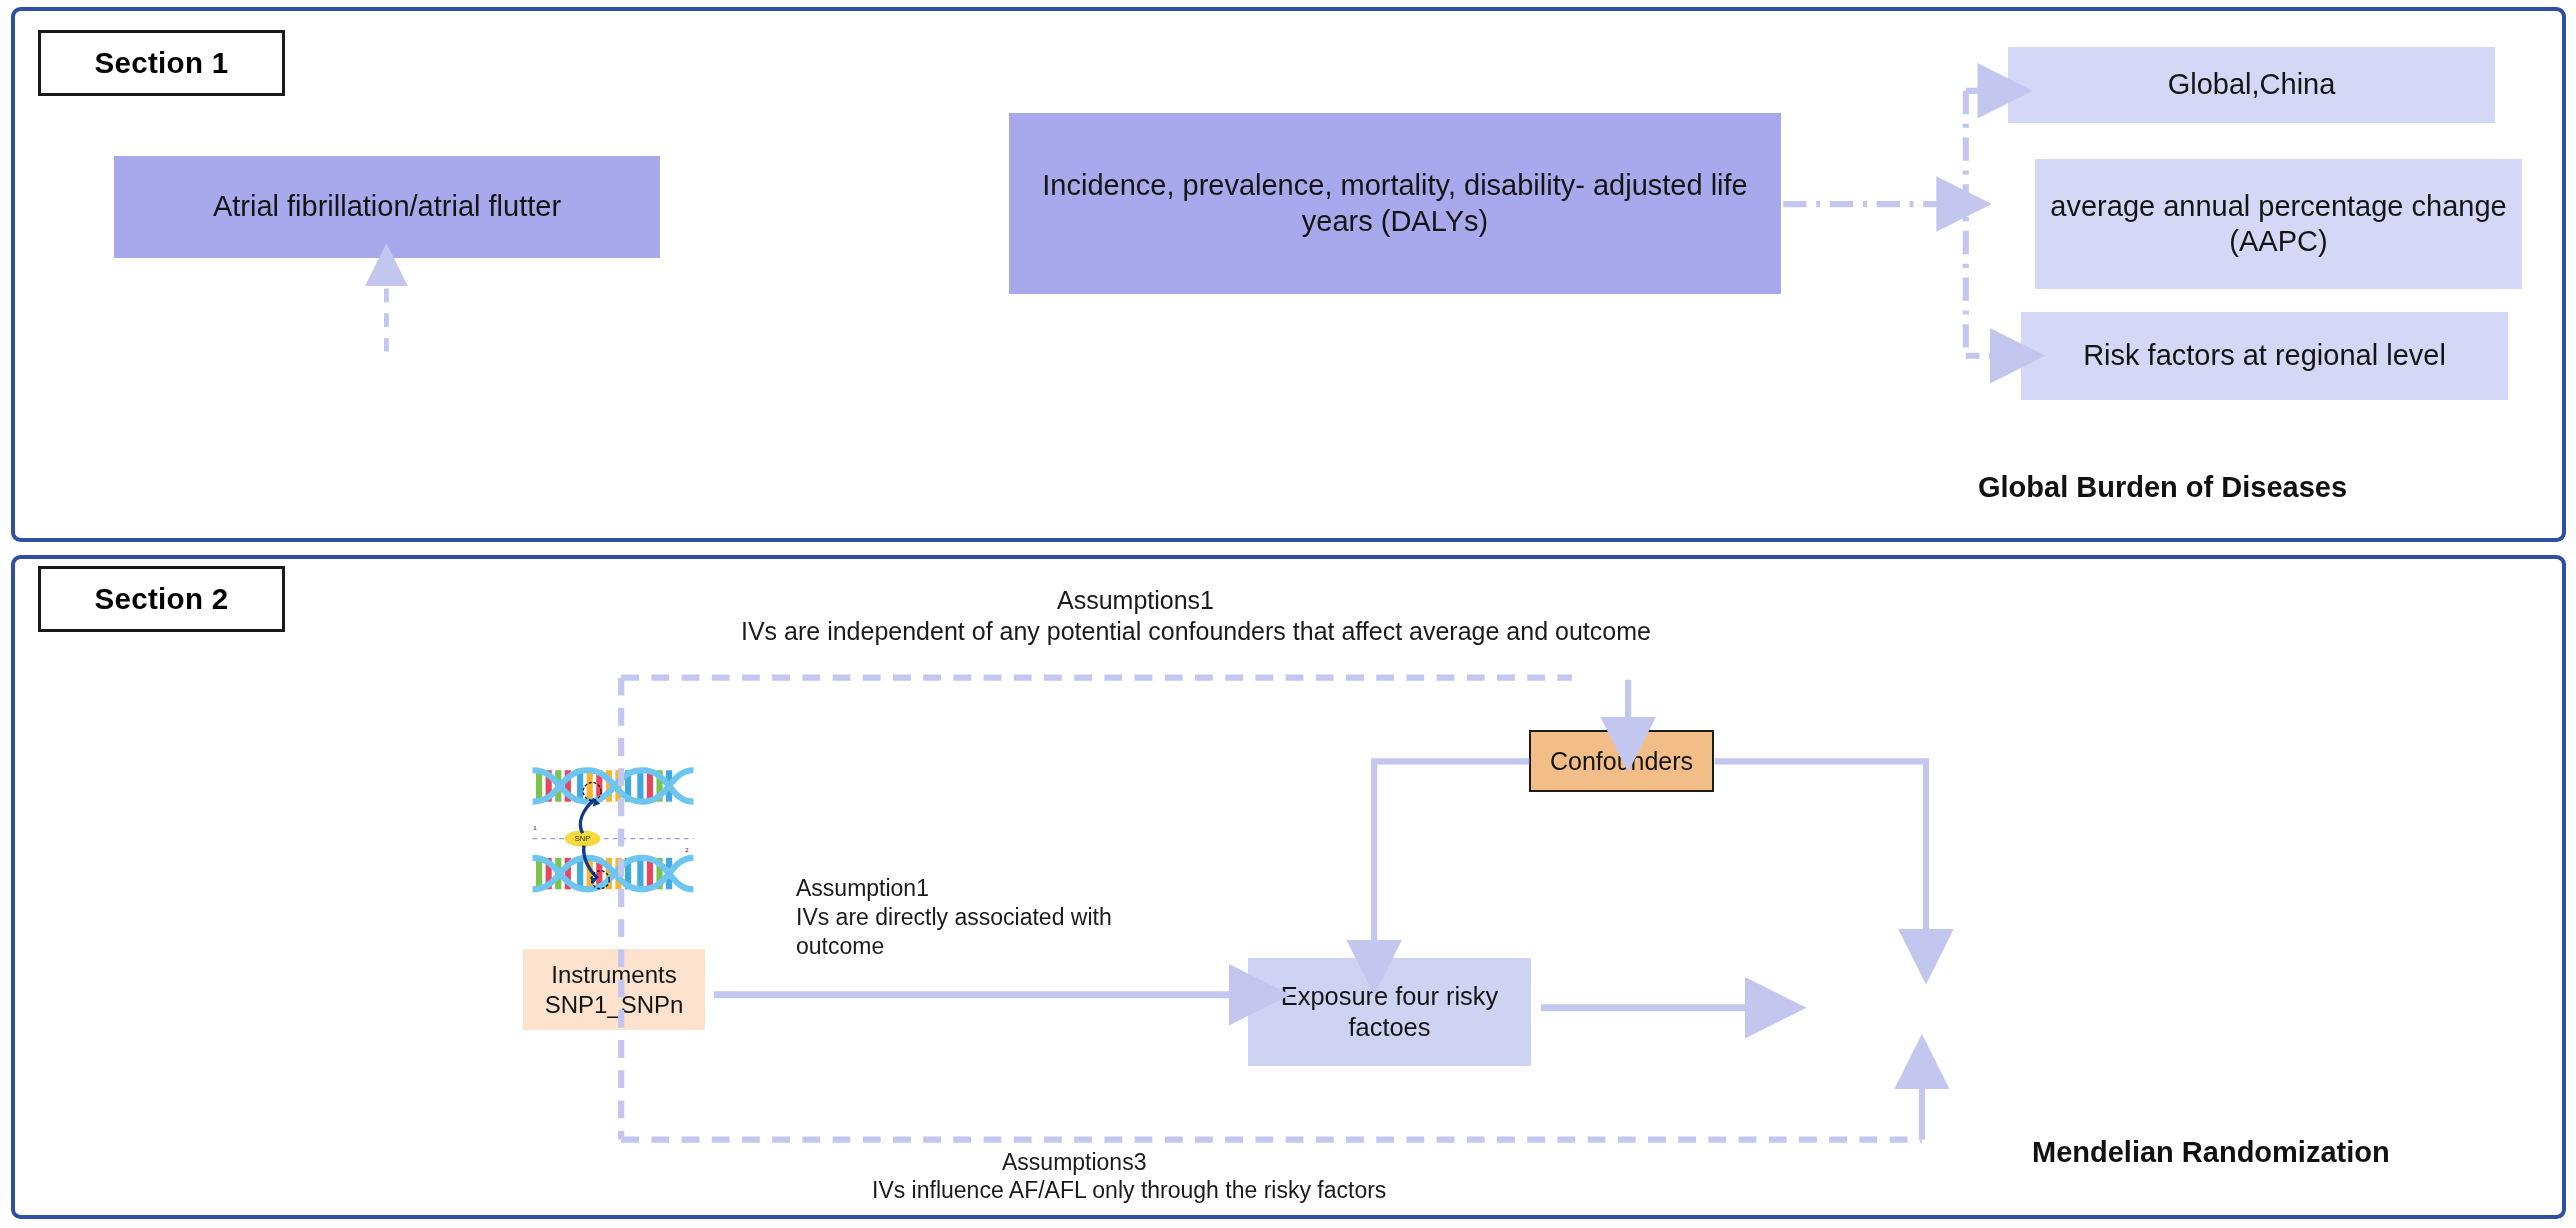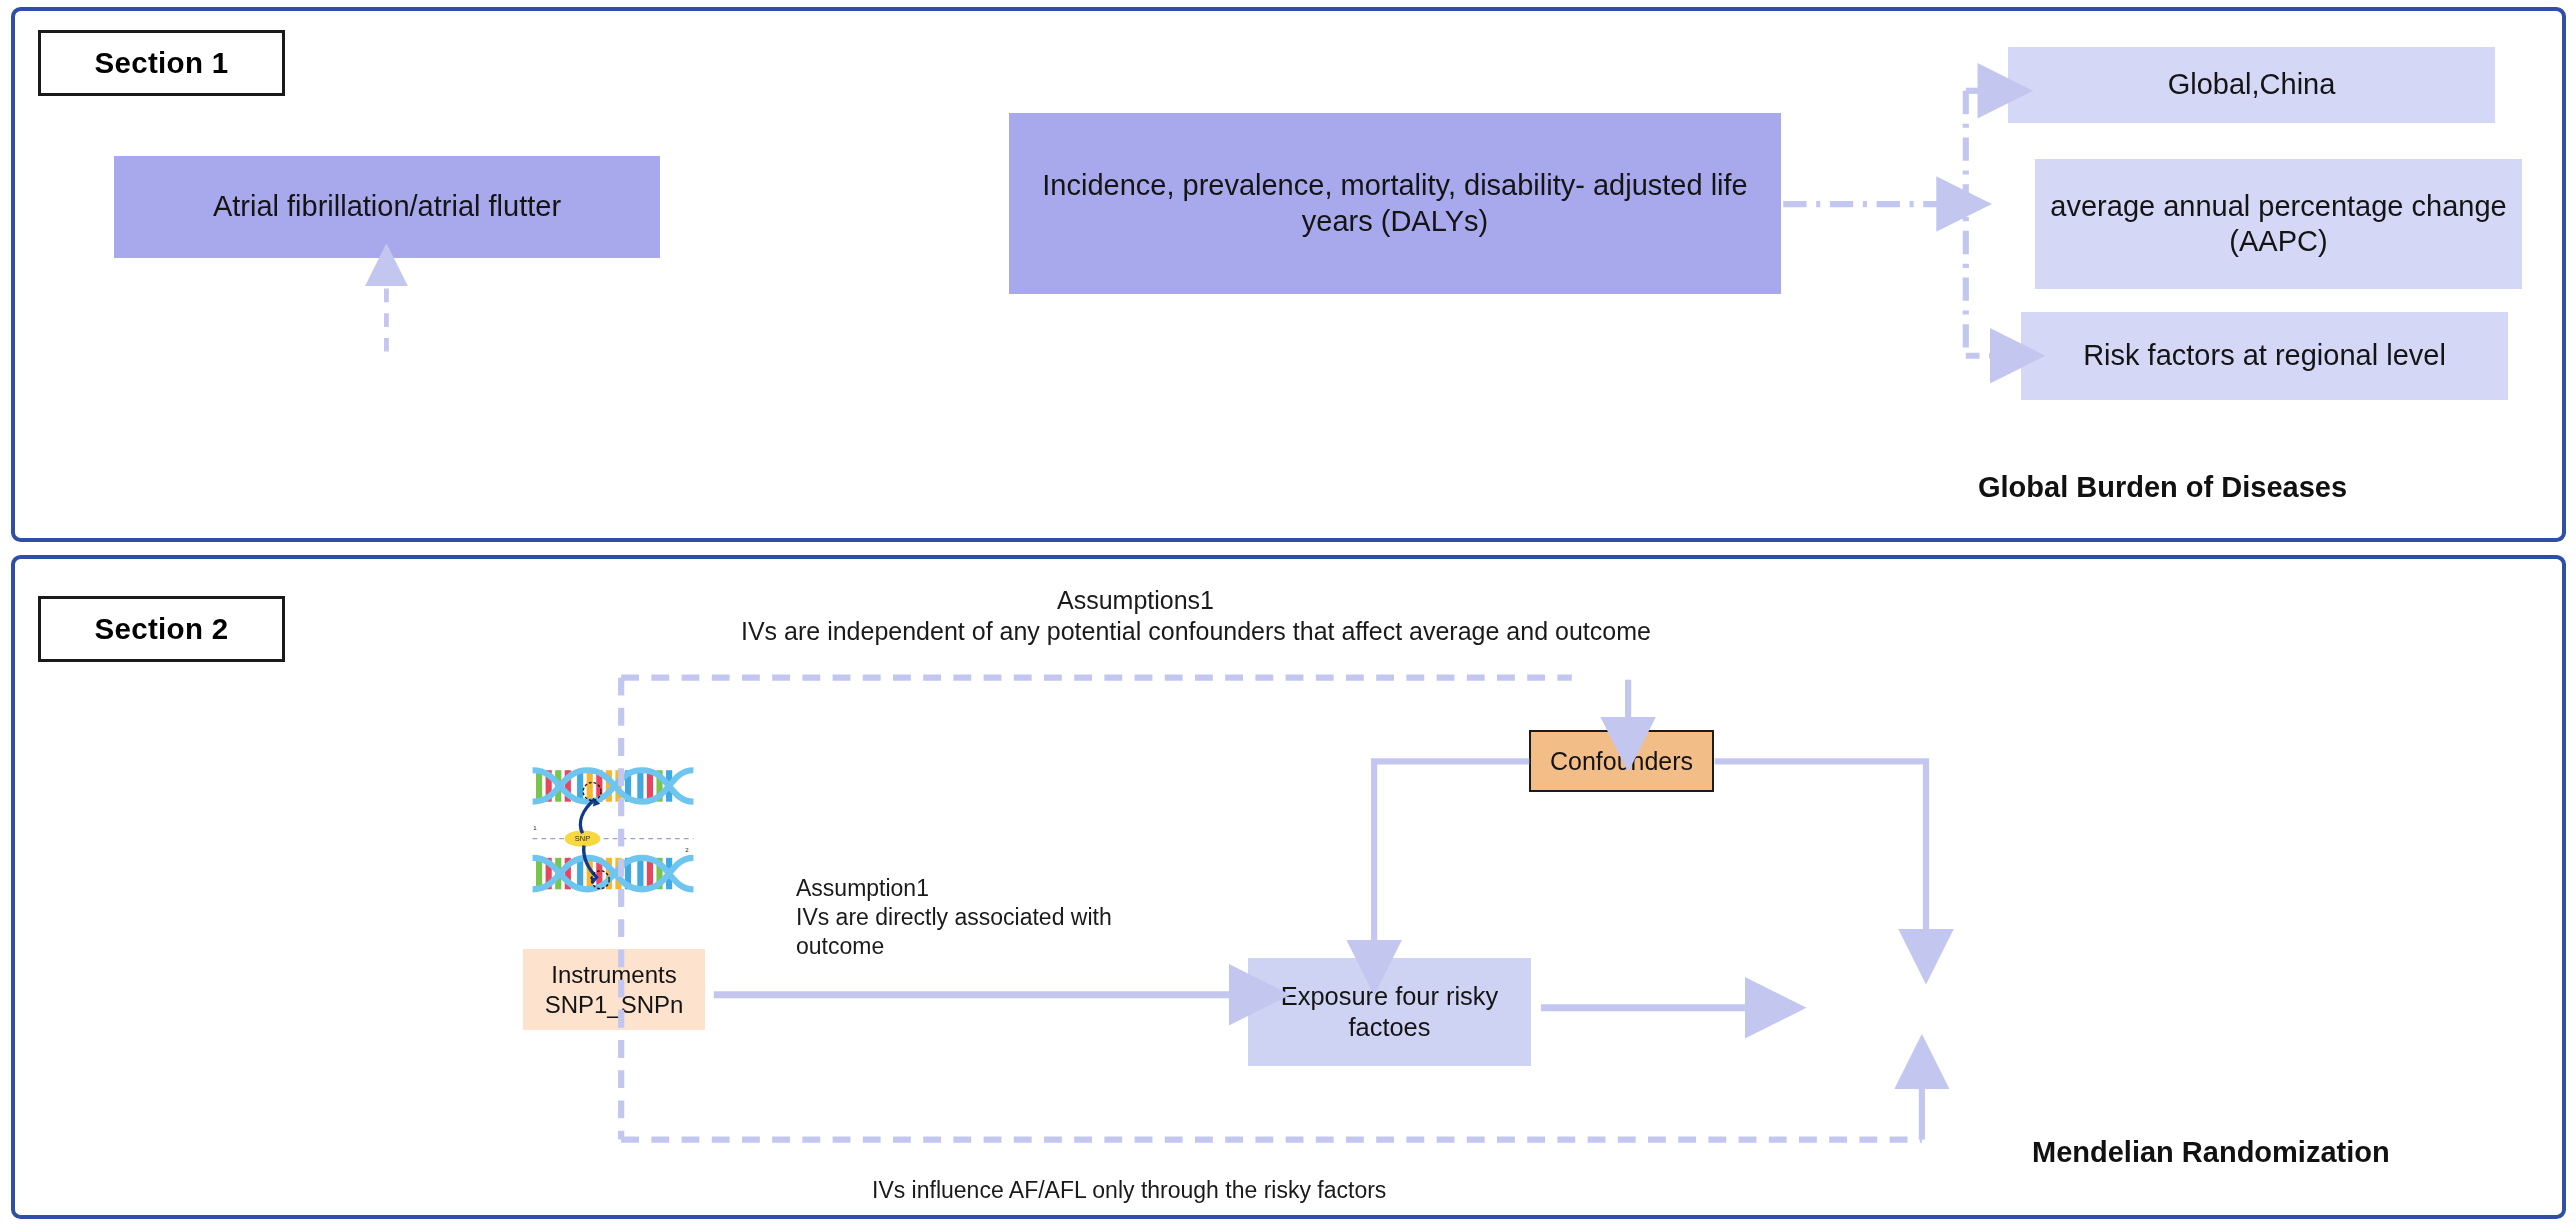--- a/index.html
+++ b/index.html
@@ -32,7 +32,7 @@
     letter-spacing:0.3px;
   }
   #tag1{ left:38px; top:30px; width:247px; height:66px; font-size:29.5px;}
-  #tag2{ left:38px; top:596px; width:247px; height:66px; font-size:29.5px;}
+  #tag2{ left:38px; top:566px; width:247px; height:66px; font-size:29.5px;}
 
   .box{
     position:absolute;

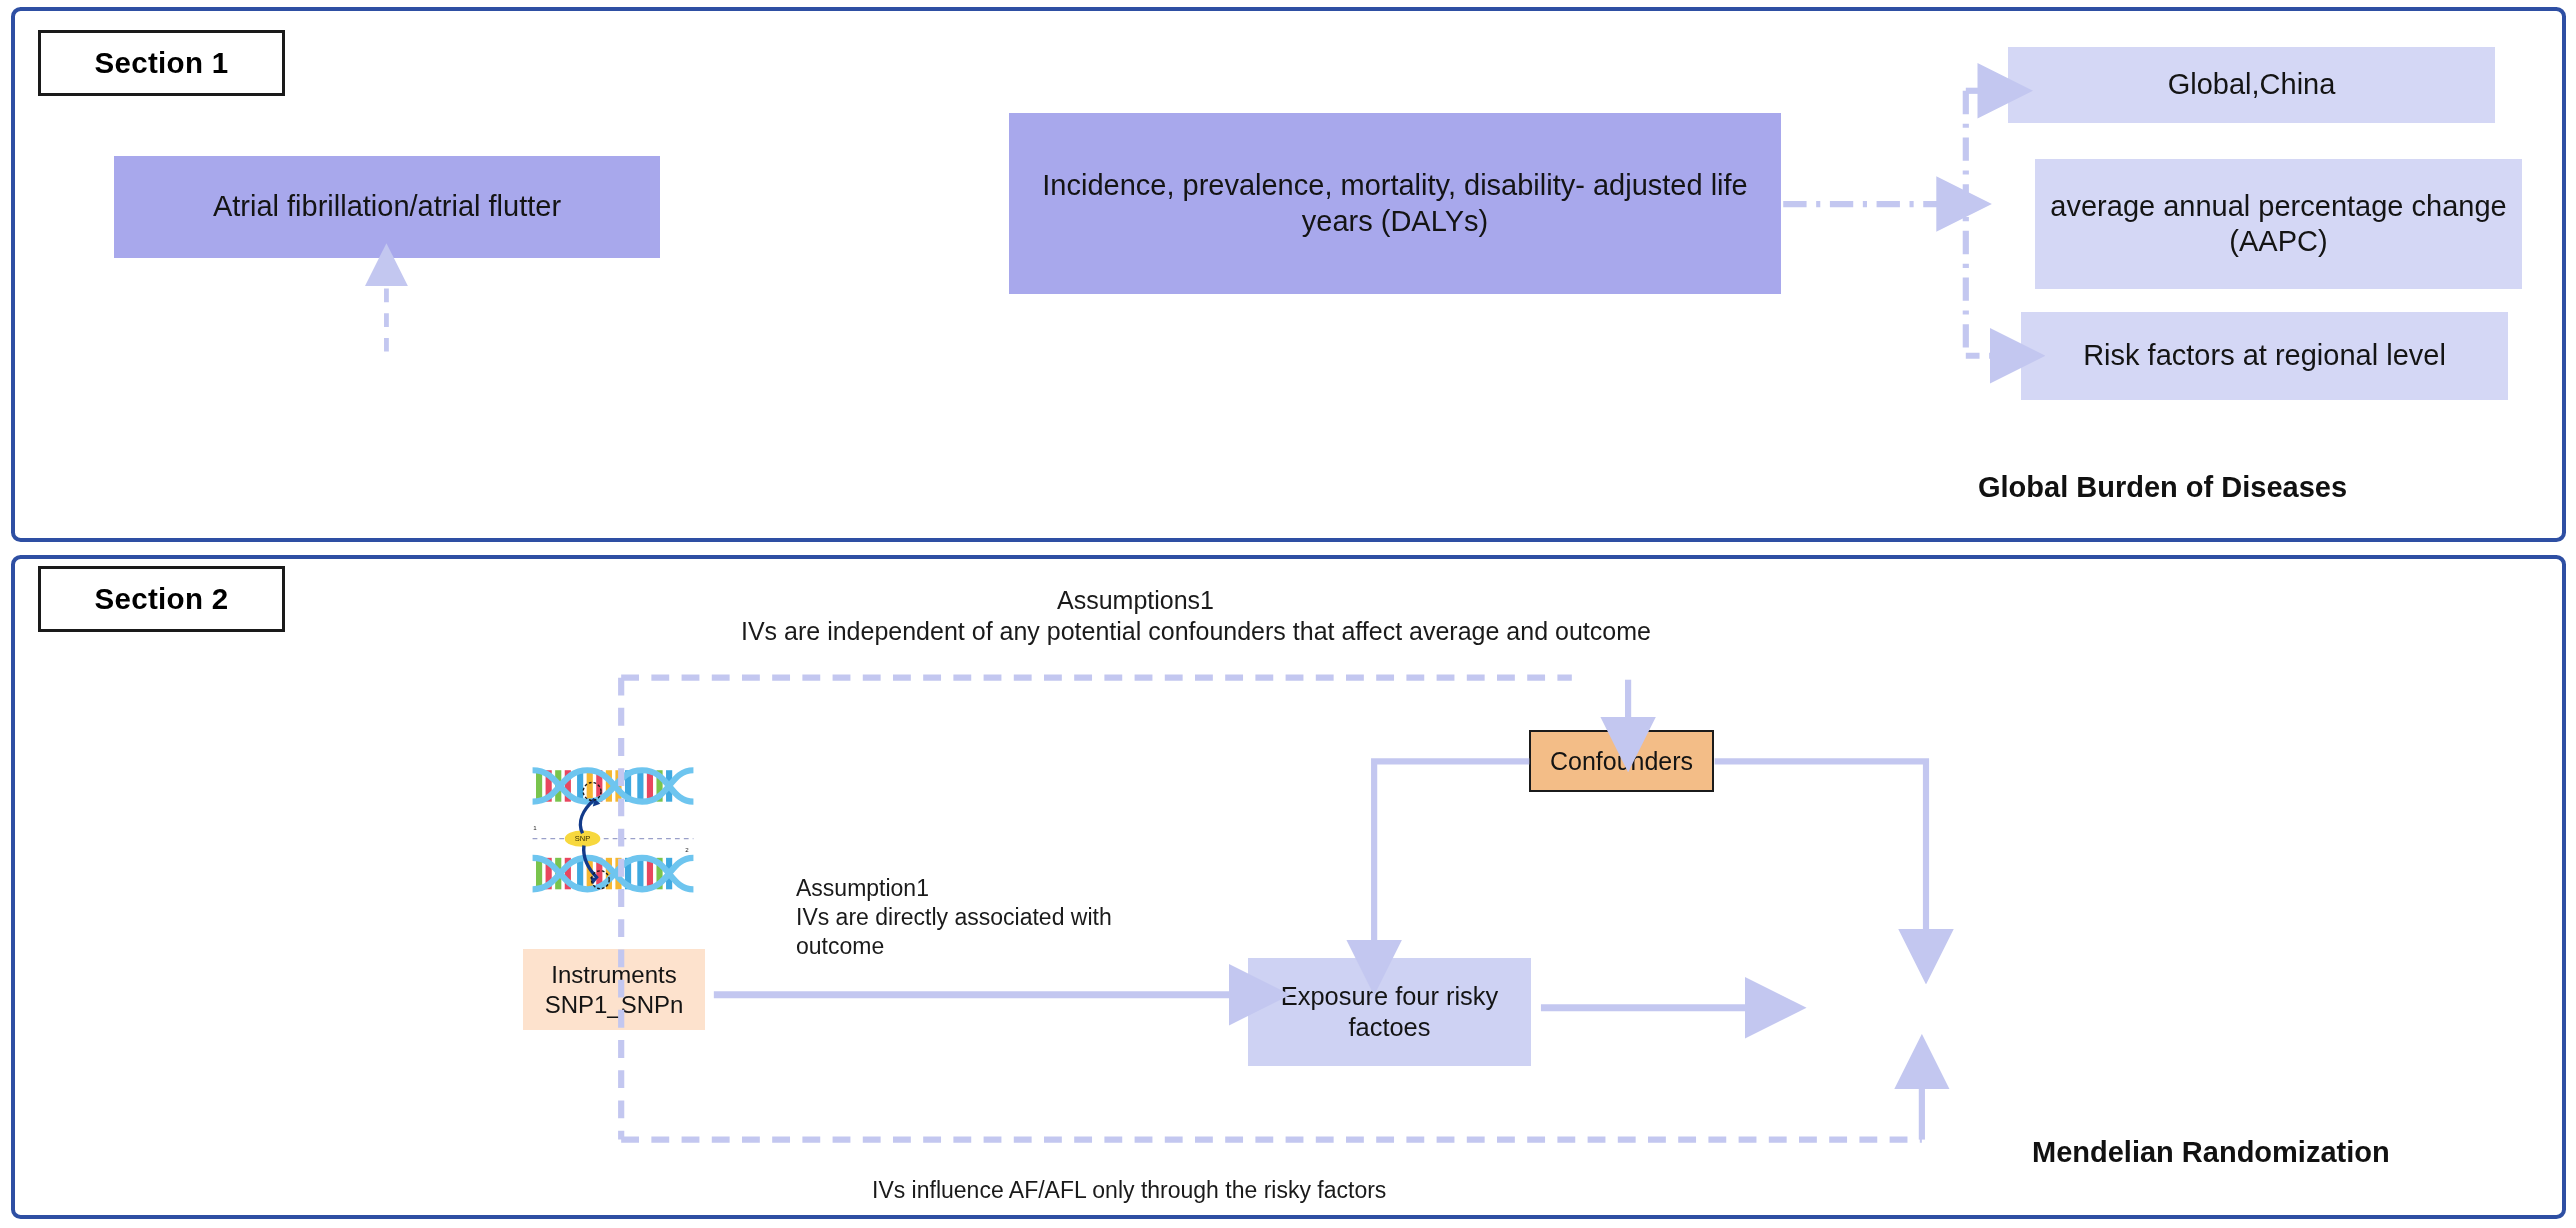--- a/index.html
+++ b/index.html
@@ -169,6 +169,7 @@
 four risky factoes</div>
 
 
+  <div class="free-text" style="left:1002px; top:1148px; width:549px; font-size:23px;">Assumptions3</div>
   <div class="free-text" style="left:872px; top:1176px; width:810px; font-size:23px;">IVs influence AF/AFL only through the risky factors</div>
 
   <div class="corner-label" style="left:2032px; top:1136px; font-size:29px;">Mendelian Randomization</div>

